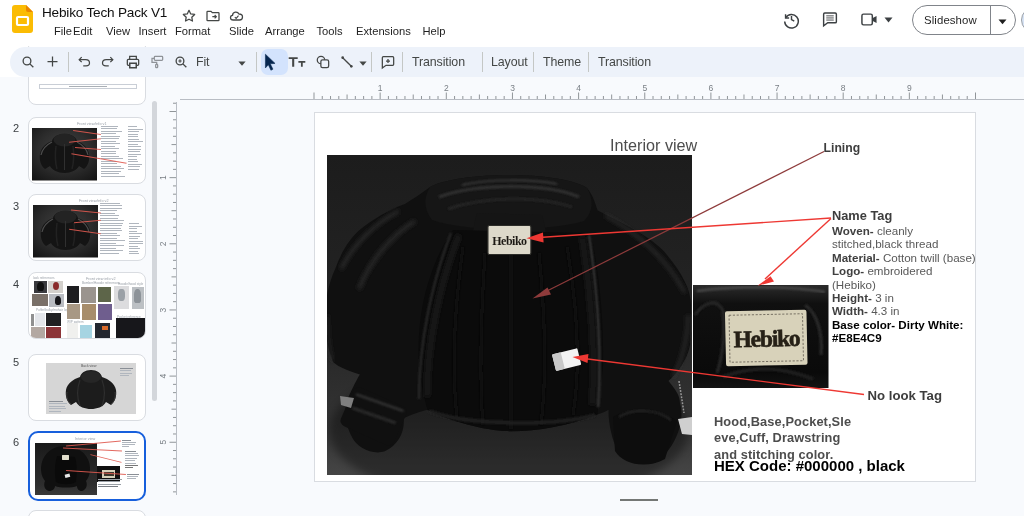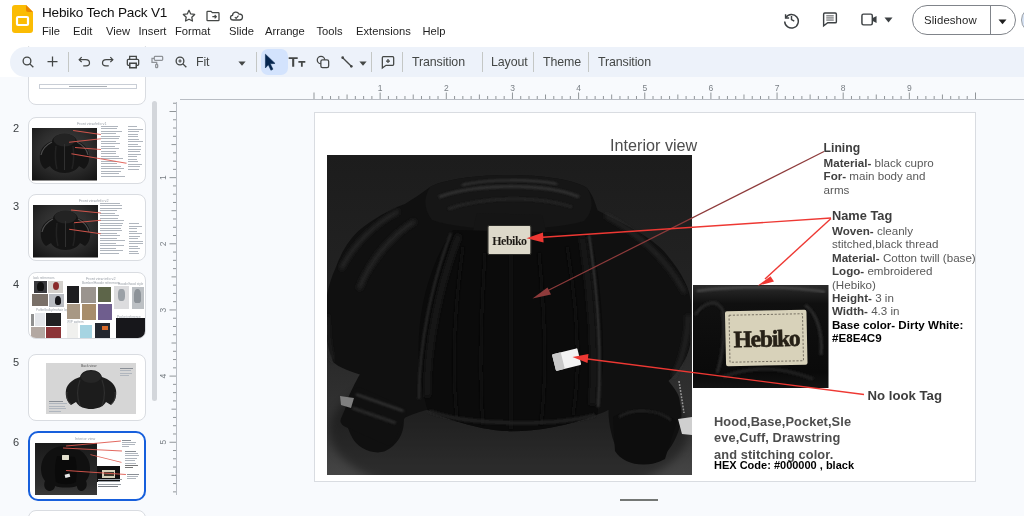--- a/index.html
+++ b/index.html
@@ -75,7 +75,7 @@
         <path d="M9.5 13.6 L11.5 15.6 L15 11.6" stroke-width="1.7"></path>
       </svg>
     <div id="menus">
-      <span style="left:0px">File</span>
+      <span style="left:12px">File</span>
         <span style="left:31px">Edit</span>
       <span style="left:64px">View</span>
         <span style="left:96.5px">Insert</span>

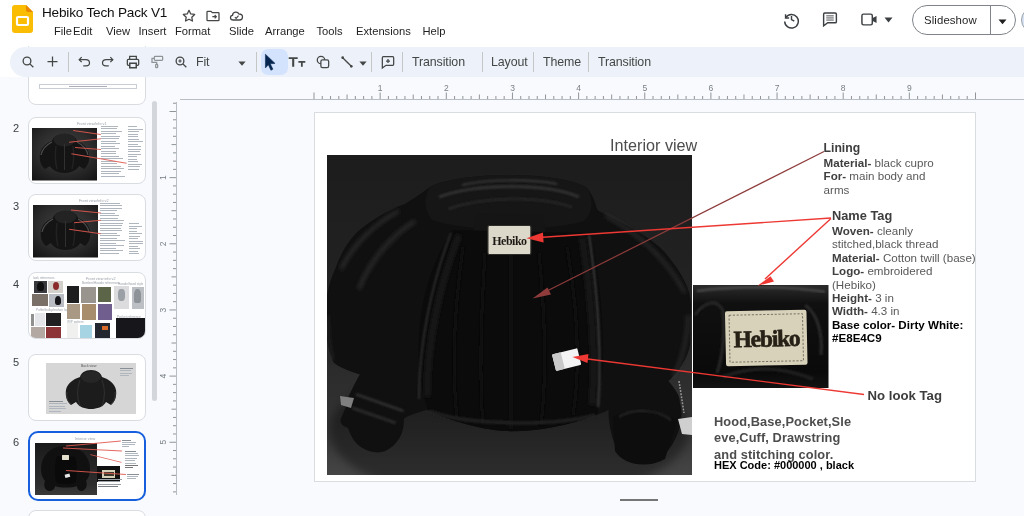--- a/index.html
+++ b/index.html
@@ -571,11 +571,6 @@
       </svg>
 
       <div class="annot ah" style="left:508.6px;top:29.8px">Lining</div>
-      <div class="annot" style="left:508.6px;top:43.5px">
-        <b>Material-</b> black cupro<br>
-        <b>For-</b> main body and<br>
-        arms
-      </div>
       <div class="annot ah" style="left:517px;top:96.5px;font-size:12.8px">Name Tag</div>
       <div class="annot" style="left:517px;top:111.5px">
         <b>Woven-</b> cleanly<br>

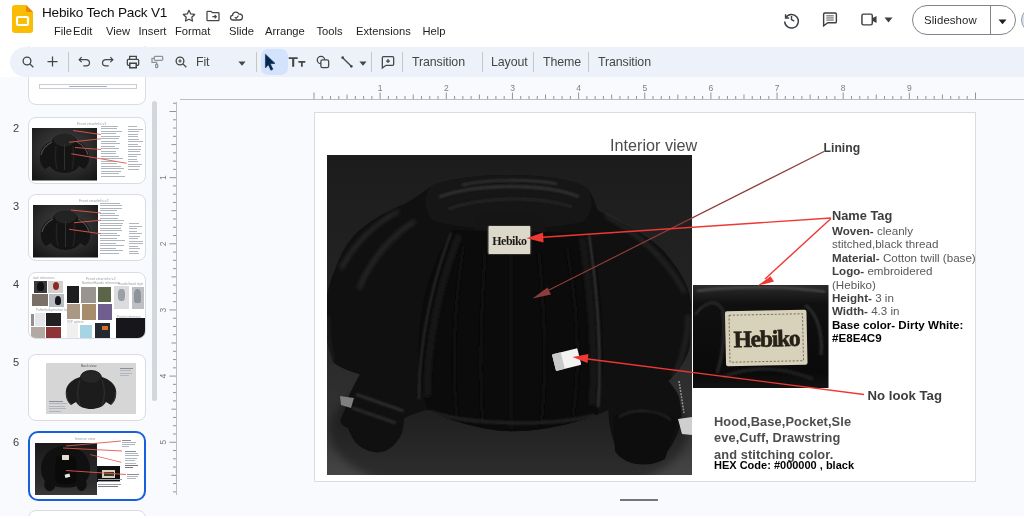--- a/index.html
+++ b/index.html
@@ -587,7 +587,7 @@
       <div class="annot" style="left:399px;top:301.5px;font-size:12.8px;line-height:16.3px;font-weight:bold;color:#4d4d4d;letter-spacing:0.1px">
         Hood,Base,Pocket,Sle<br>eve,Cuff, Drawstring<br>and stitching color.
       </div>
-      <div class="annot" style="left:399px;top:346.5px;font-size:11px;color:#000;font-weight:bold">
+      <div class="annot" style="left:399px;top:346.5px;font-size:15px;color:#000;font-weight:bold">
         HEX Code: #000000 , black
       </div>
 

